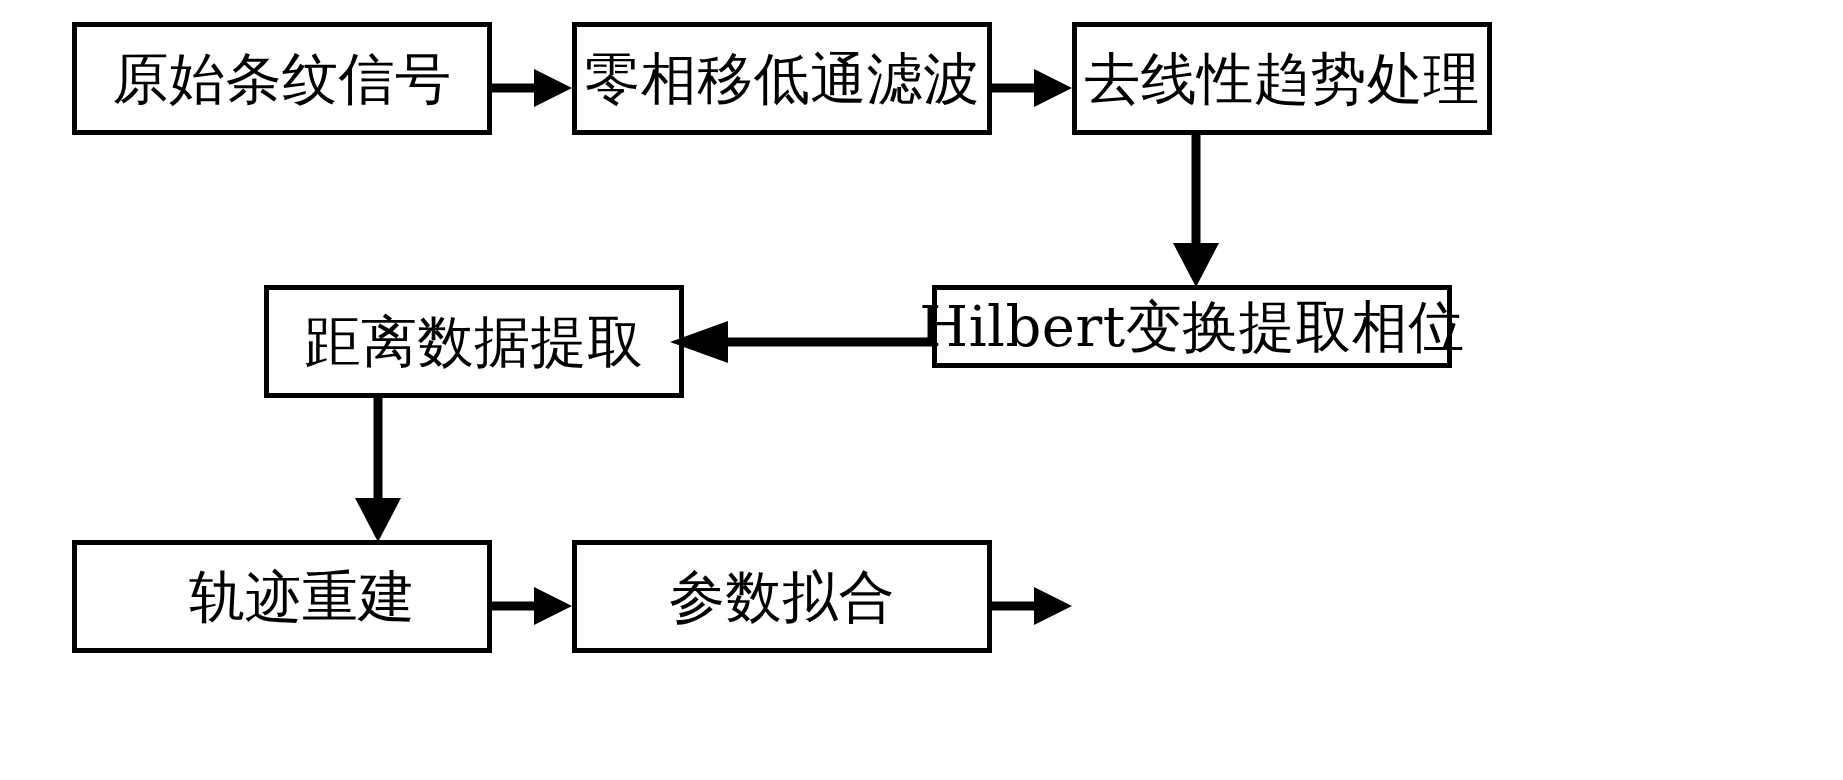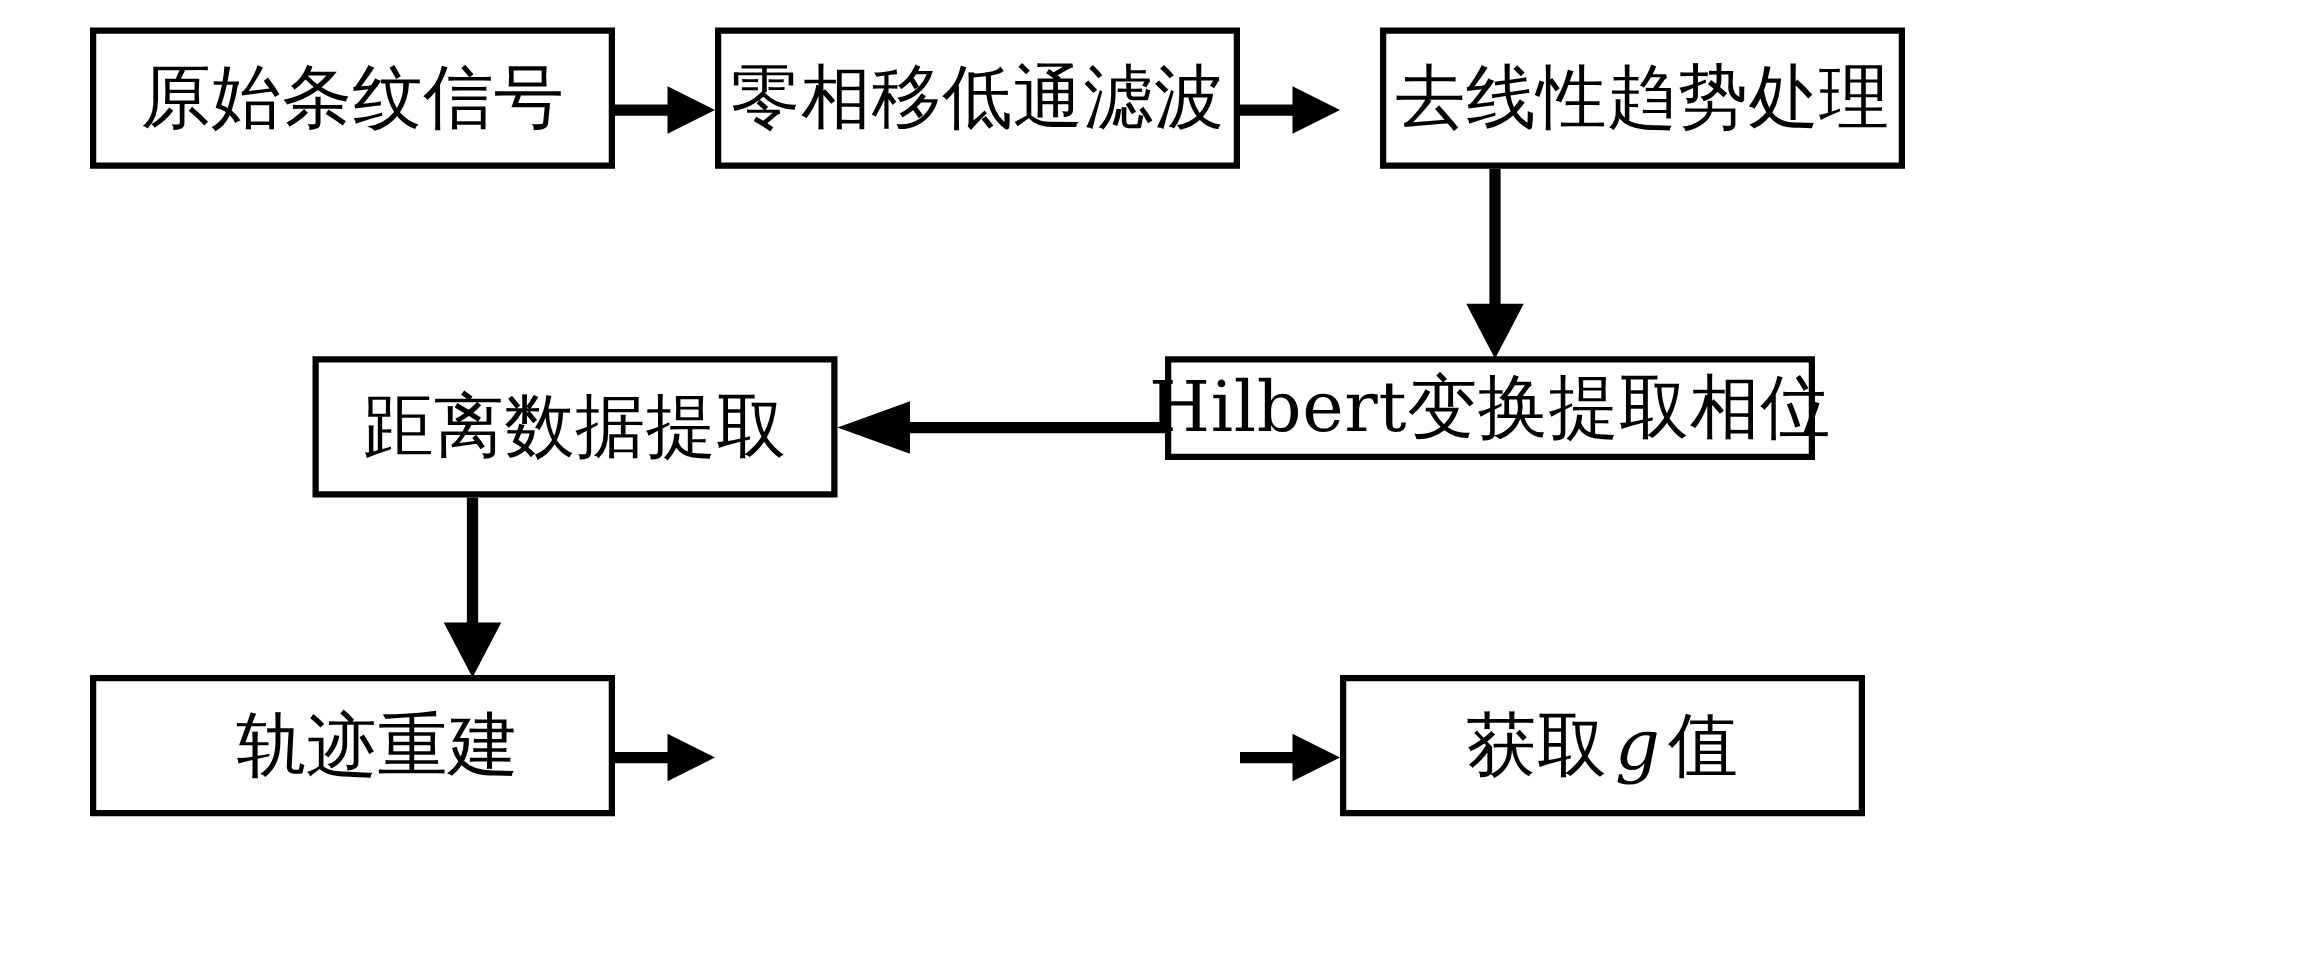--- a/index.html
+++ b/index.html
@@ -62,7 +62,7 @@
     <span class="node-label">零相移低通滤波</span>
   </div>
 
-  <div class="node" style="left:1072px; top:22px; width:420px; height:113px;margin-left:32px;">
+  <div class="node" style="left:1072px; top:22px; width:420px; height:113px;">
     <span class="node-label">去线性趋势处理</span>
   </div>
 

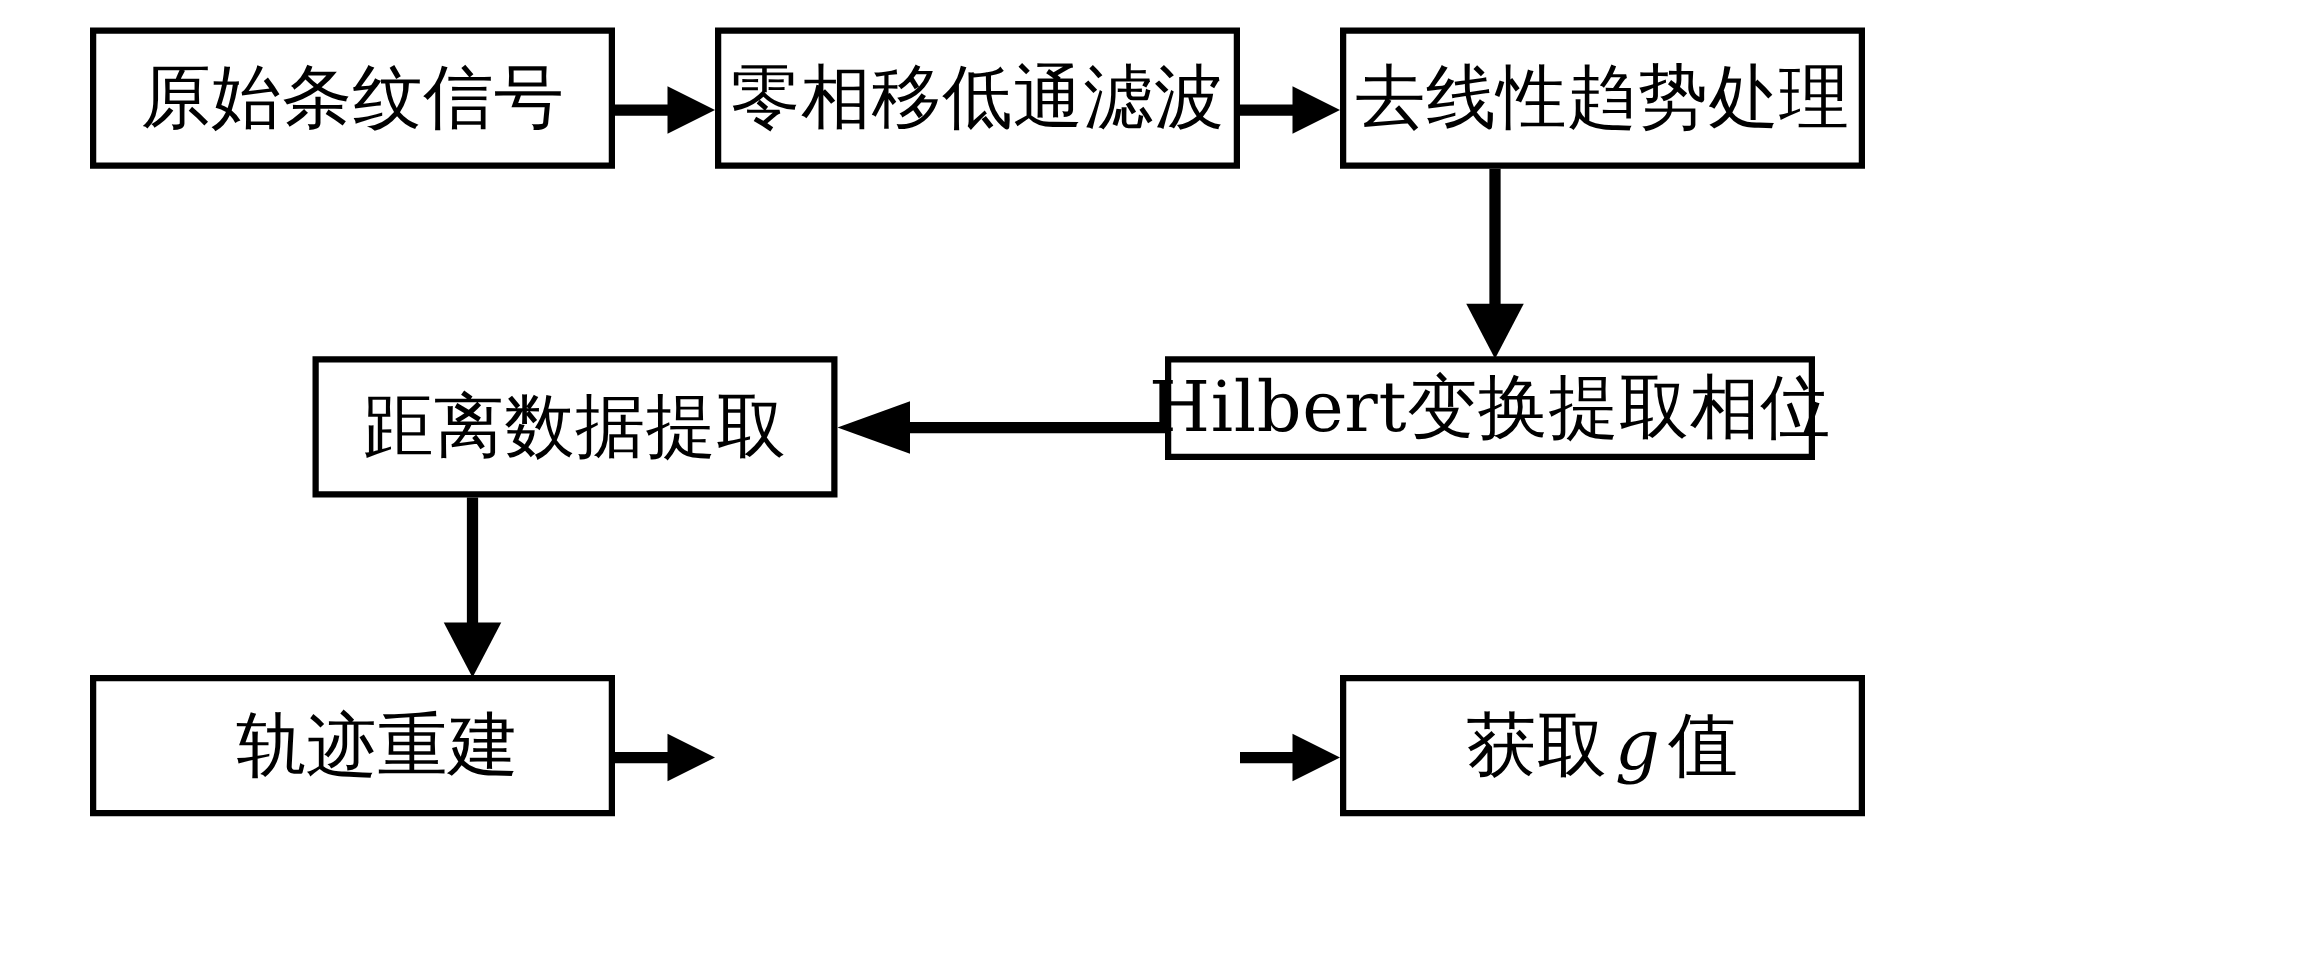--- a/index.html
+++ b/index.html
@@ -66,7 +66,7 @@
     <span class="node-label">去线性趋势处理</span>
   </div>
 
-  <div class="node" style="left:250px; top:285px; width:420px; height:113px;">
+  <div class="node" style="left:264px; top:285px; width:420px; height:113px;">
     <span class="node-label">距离数据提取</span>
   </div>
 

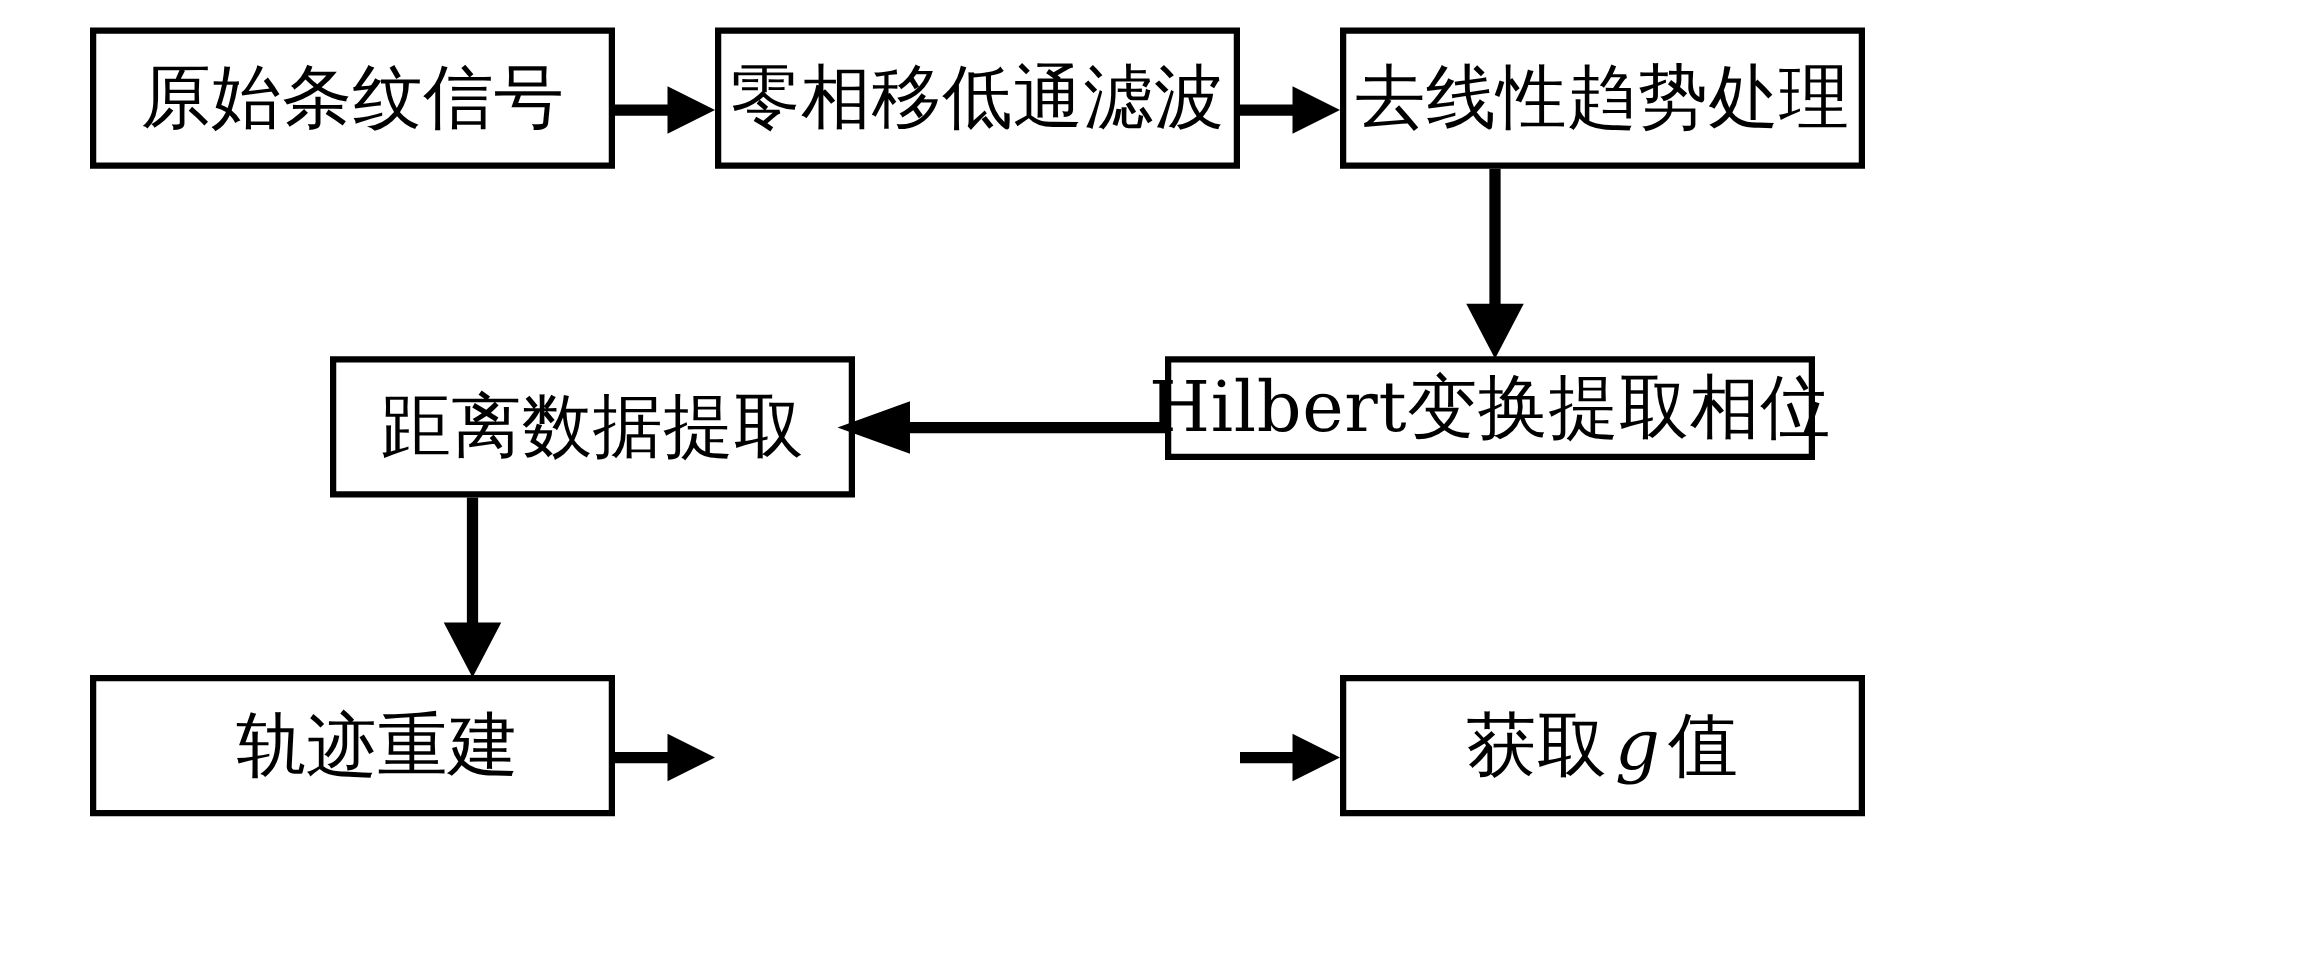--- a/index.html
+++ b/index.html
@@ -78,6 +78,9 @@
     <span class="node-label">轨迹重建</span>
   </div>
 
+  <div class="node" style="left:572px; top:540px; width:420px; height:113px;">
+    <span class="node-label">参数拟合</span>
+  </div>
 
   <div class="node" style="left:1072px; top:540px; width:420px; height:113px;">
     <span class="node-label">

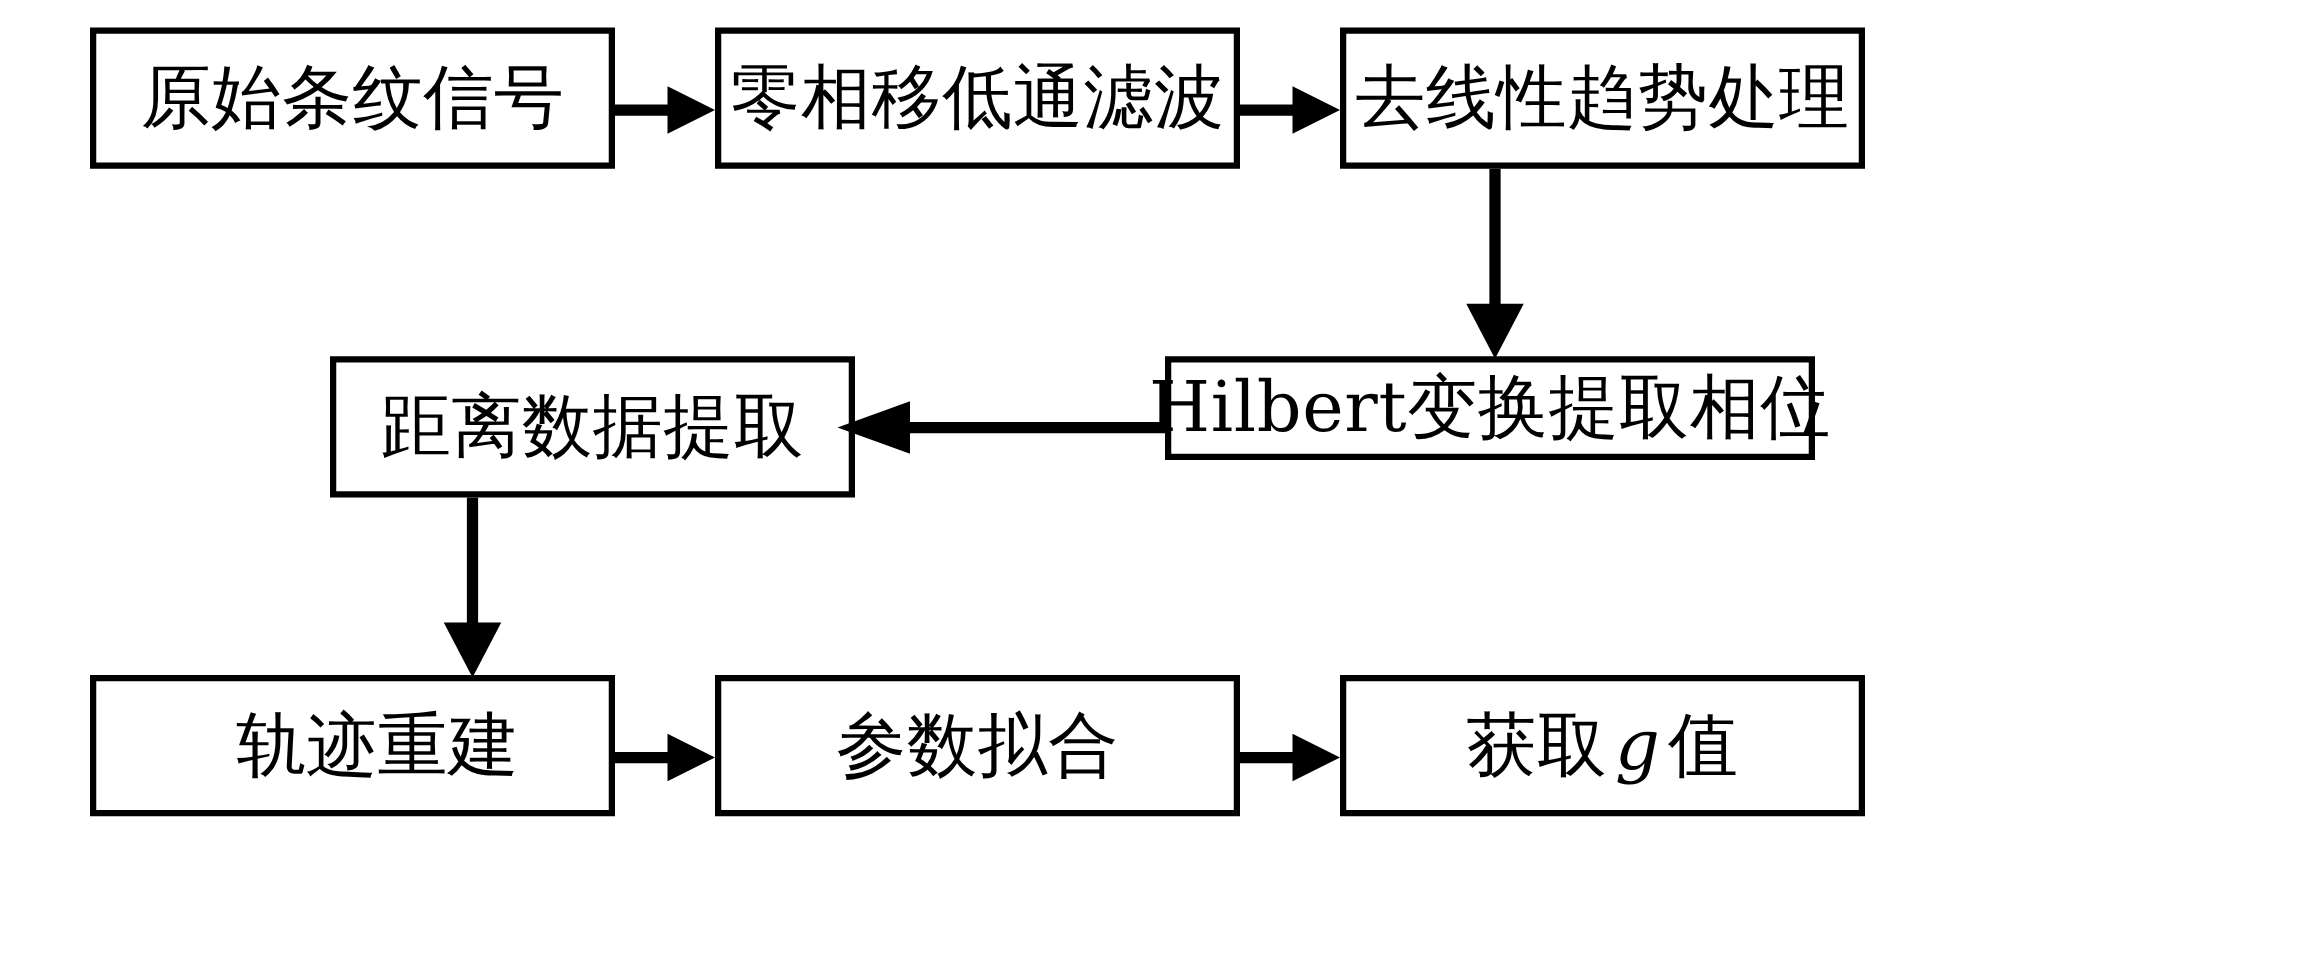--- a/index.html
+++ b/index.html
@@ -82,11 +82,6 @@
     <span class="node-label">参数拟合</span>
   </div>
 
-  <div class="node" style="left:1072px; top:540px; width:420px; height:113px;">
-    <span class="node-label">
-      <span>获取</span><span class="sym">g</span><span>值</span>
-    </span>
-  </div>
 
   <div class="edge" style="left:492px; top:60px; width:80px; height:56px;">
     <svg width="80" height="56" viewBox="0 0 80 56">

